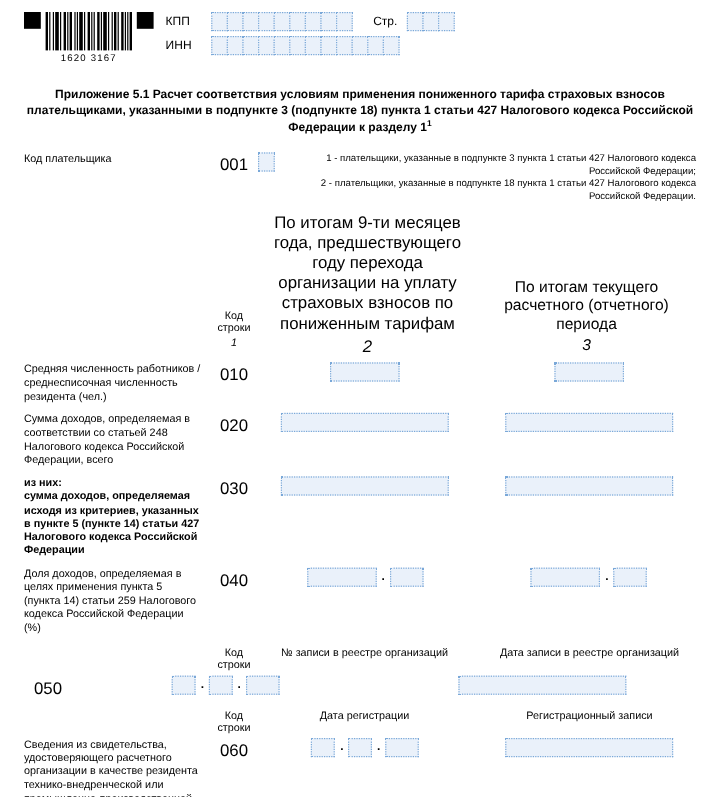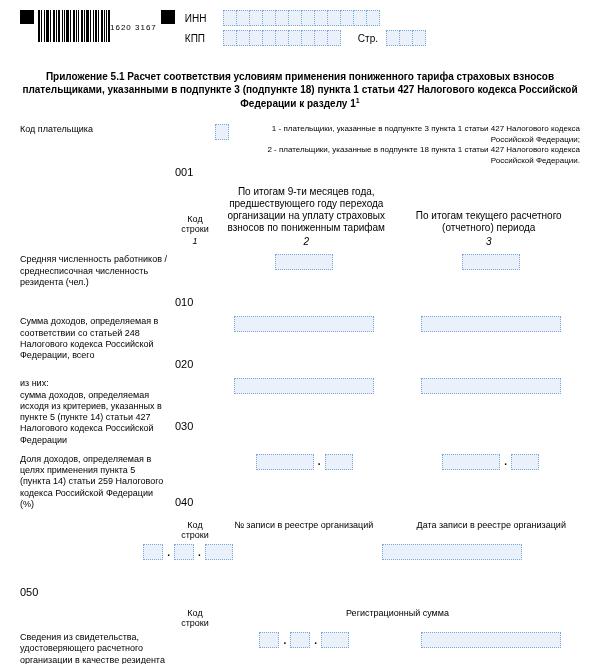--- a/index.html
+++ b/index.html
@@ -132,6 +132,26 @@
   </div>
   <div class="id-fields">
     <div class="id-row">
+      <div class="id-label">КПП</div>
+      <div class="cells">
+        <div class="cell"></div>
+          <div class="cell"></div>
+          <div class="cell"></div>
+          <div class="cell"></div>
+        <div class="cell"></div>
+          <div class="cell"></div>
+          <div class="cell"></div>
+          <div class="cell"></div>
+        <div class="cell"></div>
+      </div>
+      <div class="str-label">Стр.</div>
+      <div class="cells">
+        <div class="cell"></div>
+          <div class="cell"></div>
+          <div class="cell"></div>
+      </div>
+    </div>
+    <div class="id-row">
       <div class="id-label">ИНН</div>
       <div class="cells">
         <div class="cell"></div>
@@ -144,26 +164,6 @@
           <div class="cell"></div>
         <div class="cell"></div>
           <div class="cell"></div>
-          <div class="cell"></div>
-          <div class="cell"></div>
-      </div>
-    </div>
-    <div class="id-row">
-      <div class="id-label">КПП</div>
-      <div class="cells">
-        <div class="cell"></div>
-          <div class="cell"></div>
-          <div class="cell"></div>
-          <div class="cell"></div>
-        <div class="cell"></div>
-          <div class="cell"></div>
-          <div class="cell"></div>
-          <div class="cell"></div>
-        <div class="cell"></div>
-      </div>
-      <div class="str-label">Стр.</div>
-      <div class="cells">
-        <div class="cell"></div>
           <div class="cell"></div>
           <div class="cell"></div>
       </div>

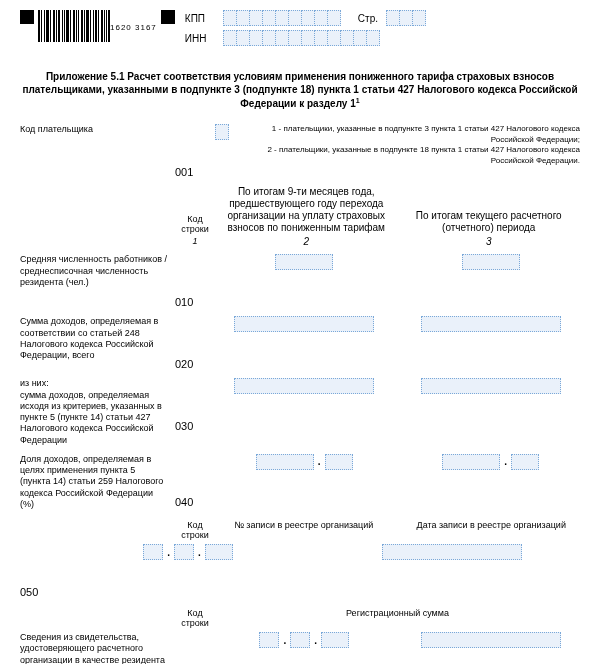--- a/index.html
+++ b/index.html
@@ -15,7 +15,7 @@
   .top-row { display: flex; align-items: flex-start; gap: 10px; margin-bottom: 20px; }
   .barcode-area { display: flex; align-items: flex-start; gap: 4px; }
   .black-sq { width: 14px; height: 14px; background: #000; }
-  .barcode { display: flex; flex-direction: row; align-items: center; }
+  .barcode { display: flex; flex-direction: column; align-items: center; }
   .bars { display: flex; height: 32px; gap: 0; }
   .bar { background: #000; display: inline-block; height: 100%; }
   .b1 { width: 1px; } .b2 { width: 2px; } .b3 { width: 3px; }

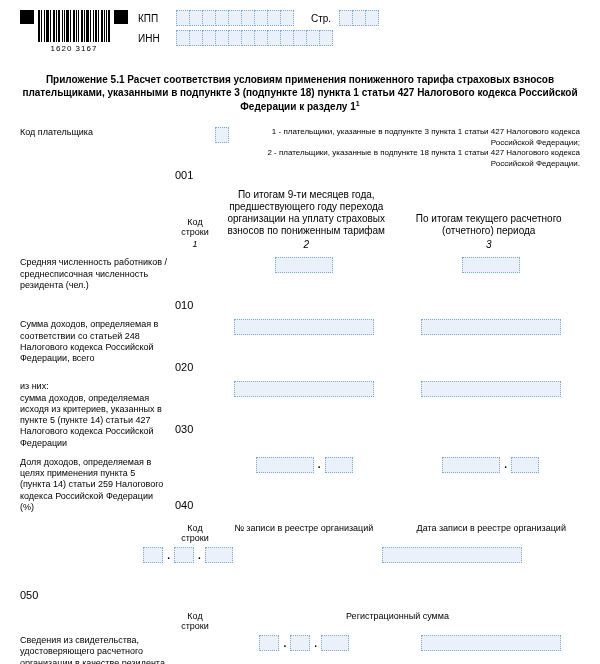--- a/index.html
+++ b/index.html
@@ -41,7 +41,7 @@
   }
   .row { display: flex; align-items: flex-start; margin-bottom: 8px; }
   .desc { width: 155px; padding-right: 8px; font-size: 9px; line-height: 1.25; }
-  .code-col { width: 40px; text-align: left; font-size: 11px; padding-top:2px;margin-top:40px;}
+  .code-col { width: 40px; text-align: center; font-size: 14px; padding-top:2px;}
   .data-col { flex: 1; display: flex; }
   .note { font-size: 8px; line-height: 1.3; text-align: right; }
   .header-row { display: flex; align-items: flex-end; margin: 8px 0 2px; }

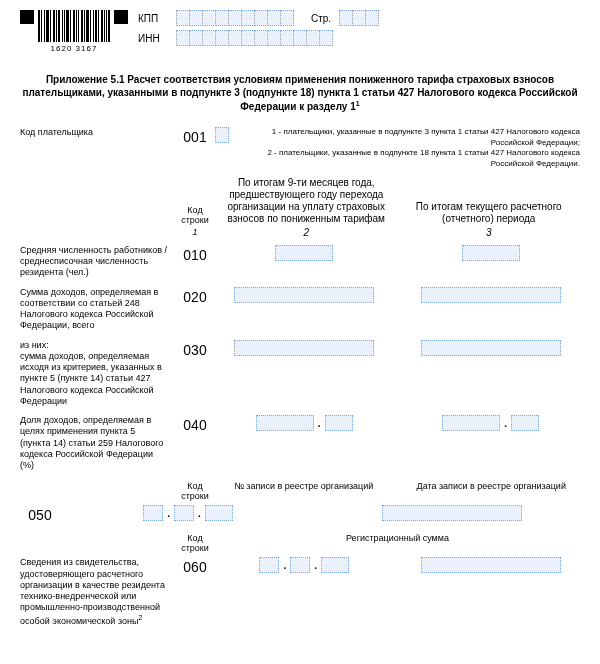--- a/index.html
+++ b/index.html
@@ -47,7 +47,7 @@
   .header-row { display: flex; align-items: flex-end; margin: 8px 0 2px; }
   .hcol1 { width: 155px; }
   .hcol2 { width: 40px; text-align: center; font-size: 9px; }
-  .hcol3 { flex: 1; text-align: center; font-size: 10px; padding: 0 6px; line-height:1.2;}
+  .hcol3 { flex: 1; text-align: center; font-size: 14px; padding: 0 6px; line-height:1.2;}
   .hcol4 { flex: 1; text-align: center; font-size: 10px; padding: 0 6px; line-height:1.2;}
   .num-row { display: flex; margin-bottom: 6px; font-style: italic; font-size: 9px;}
   .field-group { display: flex; align-items: center; gap: 8px; flex:1;}

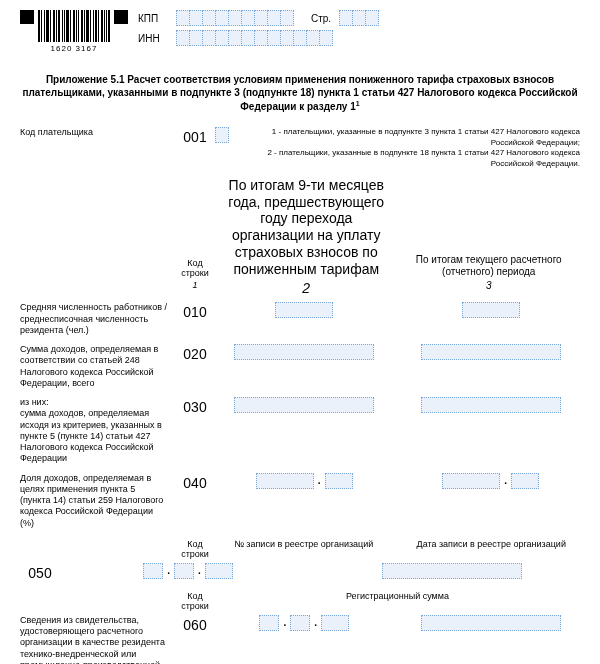--- a/index.html
+++ b/index.html
@@ -48,7 +48,7 @@
   .hcol1 { width: 155px; }
   .hcol2 { width: 40px; text-align: center; font-size: 9px; }
   .hcol3 { flex: 1; text-align: center; font-size: 14px; padding: 0 6px; line-height:1.2;}
-  .hcol4 { flex: 1; text-align: center; font-size: 10px; padding: 0 6px; line-height:1.2;}
+  .hcol4 { flex: 1; text-align: center; font-size: 13px; padding: 0 6px; line-height:1.2;}
   .num-row { display: flex; margin-bottom: 6px; font-style: italic; font-size: 9px;}
   .field-group { display: flex; align-items: center; gap: 8px; flex:1;}
   .field-box {

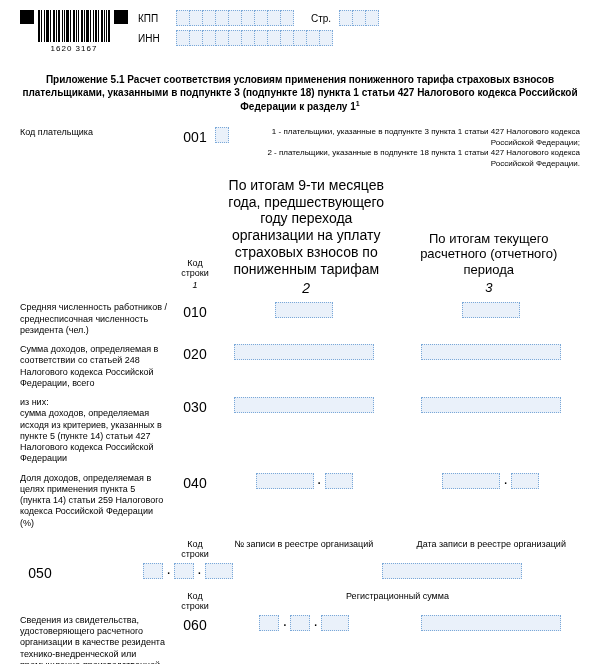--- a/index.html
+++ b/index.html
@@ -229,7 +229,7 @@
 </div>
 
 <div class="row">
-  <div class="desc" style="white-space:pre-line;">из них:
+  <div class="desc" style="white-space:pre-line;font-weight:bold;">из них:
 сумма доходов, определяемая исходя из критериев, указанных в пункте 5 (пункте 14) статьи 427 Налогового кодекса Российской Федерации</div>
   <div class="code-col">030</div>
   <div class="field-group">

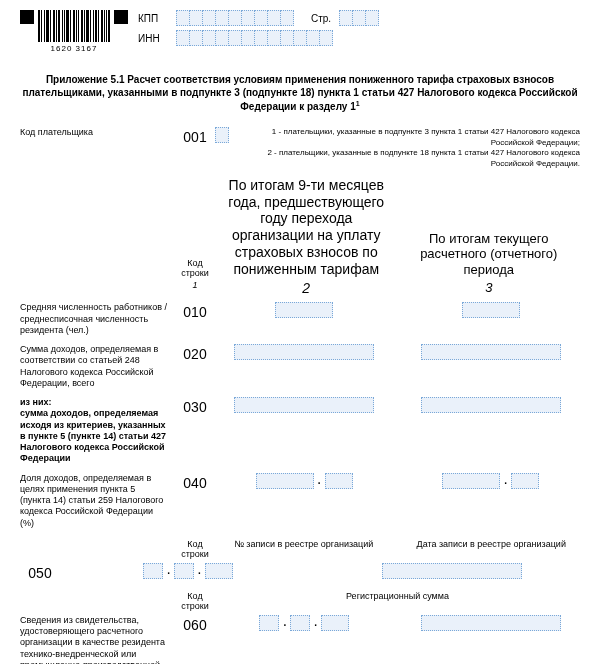--- a/index.html
+++ b/index.html
@@ -289,6 +289,7 @@
   <div class="hcol1"></div>
   <div class="hcol2">Код строки</div>
   <div class="two-col">
+    <div>Дата регистрации</div>
     <div>Регистрационный сумма</div>
   </div>
 </div>

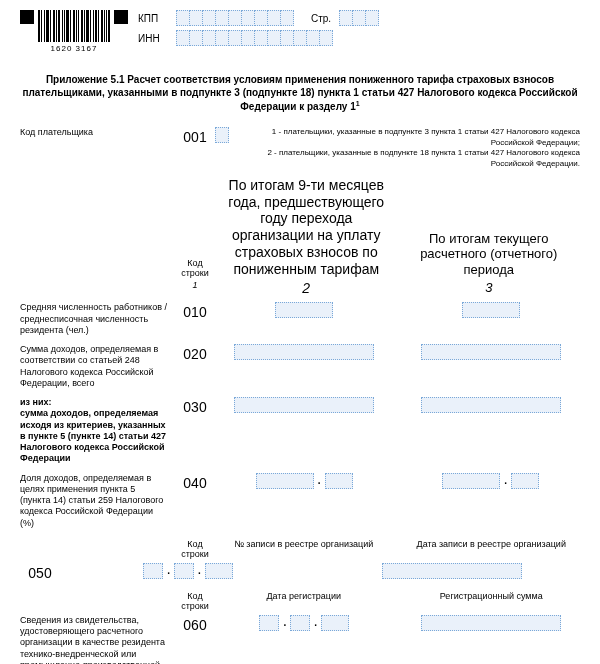--- a/index.html
+++ b/index.html
@@ -290,7 +290,7 @@
   <div class="hcol2">Код строки</div>
   <div class="two-col">
     <div>Дата регистрации</div>
-    <div>Регистрационный сумма</div>
+    <div>Регистрационный записи</div>
   </div>
 </div>
 <div class="row">

